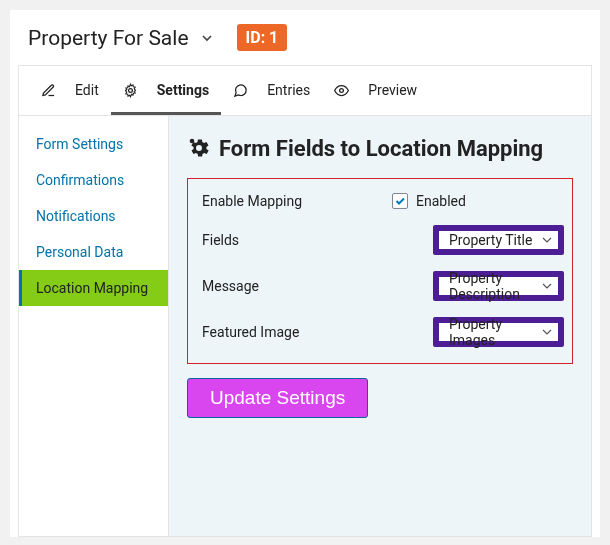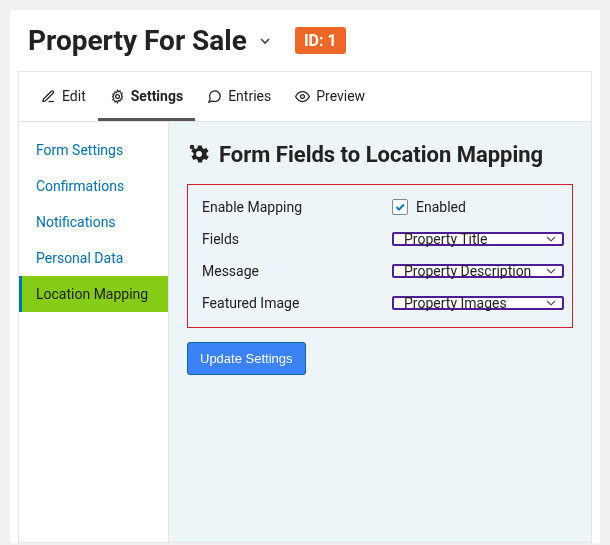--- a/index.html
+++ b/index.html
@@ -6,7 +6,7 @@
   body { font-family: -apple-system, "Segoe UI", Roboto, sans-serif; background: #f1f1f1; width: 610px; height: 545px; padding: 10px; color: #222; }
   .wrapper { background: #fff; }
   .header { padding: 14px 18px 14px 18px; display: flex; align-items: center; gap: 10px; }
-  .header-title { font-size: 28px; font-weight: 700; color: #222; }
+  .header-title { font-size: 21px; font-weight: 400; color: #222; }
   .chevron { display: inline-block; }
   .chevron svg { width: 16px; height: 16px; display: block; }
   .id-badge { background: #ed6826; color: #fff; font-weight: 700; font-size: 16px; padding: 4px 9px; border-radius: 3px; margin-left: 12px; }

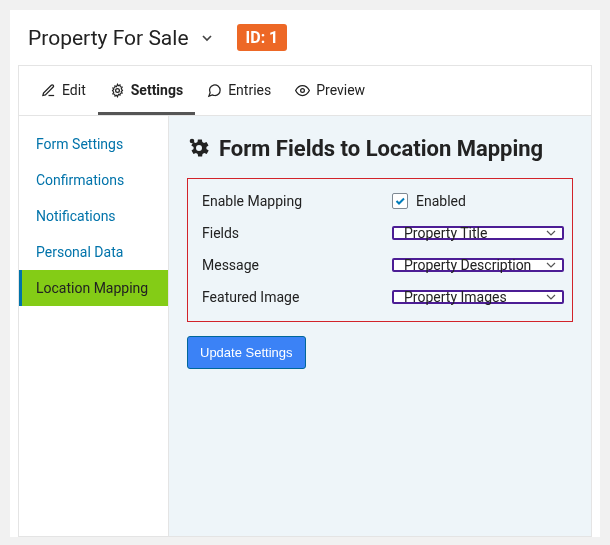--- a/index.html
+++ b/index.html
@@ -12,7 +12,7 @@
   .id-badge { background: #ed6826; color: #fff; font-weight: 700; font-size: 16px; padding: 4px 9px; border-radius: 3px; margin-left: 12px; }
   .panel { border: 1px solid #e4e4e4; margin: 0 8px 8px 8px; }
   .tabbar { display: flex; border-bottom: 1px solid #e4e4e4; padding: 0 10px; }
-  .tab { display: flex; align-items: center; gap: 6px; padding: 16px 12px 14px 12px; font-size: 14px; color: #222; cursor: pointer; border-bottom: 3px solid transparent; }
+  .tab { display: flex; align-items: center; gap: 19px; padding: 16px 12px 14px 12px; font-size: 14px; color: #222; cursor: pointer; border-bottom: 3px solid transparent; }
   .tab.active { font-weight: 700; border-bottom-color: #555; }
   .tab svg { width: 15px; height: 15px; display: block; }
   .body { display: flex; min-height: 420px; }

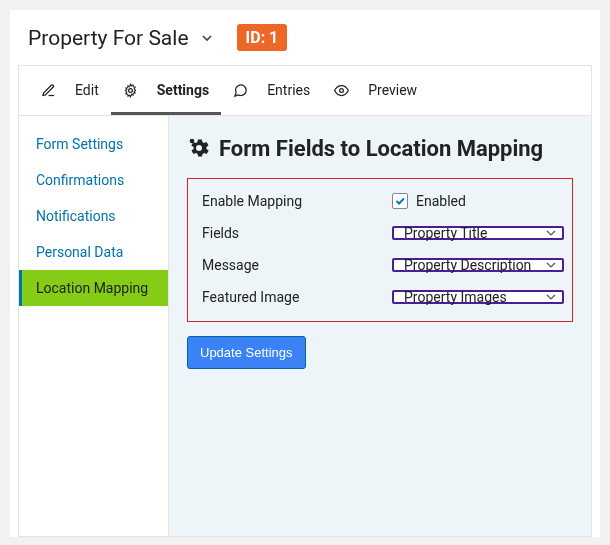--- a/index.html
+++ b/index.html
@@ -30,7 +30,7 @@
   .row-ctrl { flex: 1; display: flex; align-items: center; gap: 8px; font-size: 14px; }
   .checkbox { width: 16px; height: 16px; border: 1px solid #7e8993; background: #fff; display: inline-flex; align-items: center; justify-content: center; border-radius: 2px; }
   .checkbox svg { width: 12px; height: 12px; }
-  .select { flex: 1; background: #fff; border: 2px solid #4c1d95; height: 14px; display: flex; align-items: center; justify-content: space-between; padding: 0 6px 0 10px; font-size: 14px; border-radius: 2px; cursor: pointer; max-width: 172px; }
+  .select { flex: 1; background: #fff; border: 6px solid #4c1d95; height: 30px; display: flex; align-items: center; justify-content: space-between; padding: 0 6px 0 10px; font-size: 14px; border-radius: 2px; cursor: pointer; max-width: 172px; margin-left: 41px; }
   .select svg { width: 10px; height: 10px; }
   .update-btn { margin-top: 14px; background: #3b82f6; color: #fff; border: 1px solid #006799; padding: 8px 12px; font-size: 13px; border-radius: 3px; cursor: pointer; }
 </style>

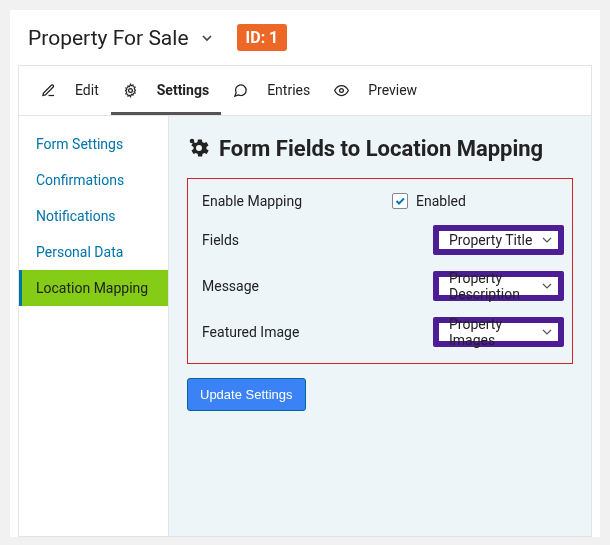--- a/index.html
+++ b/index.html
@@ -32,7 +32,7 @@
   .checkbox svg { width: 12px; height: 12px; }
   .select { flex: 1; background: #fff; border: 6px solid #4c1d95; height: 30px; display: flex; align-items: center; justify-content: space-between; padding: 0 6px 0 10px; font-size: 14px; border-radius: 2px; cursor: pointer; max-width: 172px; margin-left: 41px; }
   .select svg { width: 10px; height: 10px; }
-  .update-btn { margin-top: 14px; background: #3b82f6; color: #fff; border: 1px solid #006799; padding: 8px 12px; font-size: 13px; border-radius: 3px; cursor: pointer; }
+  .update-btn { margin-top: 14px; background: #d946ef; color: #fff; border: 1px solid #006799; padding: 8px 22px; font-size: 19px; border-radius: 3px; cursor: pointer; }
 </style>
 </head>
 <body>

